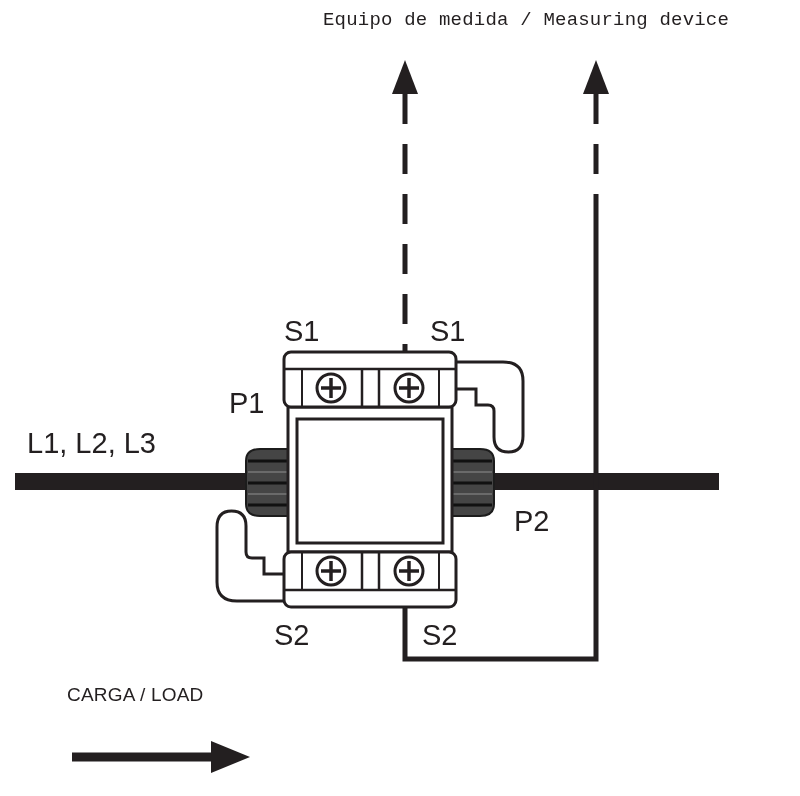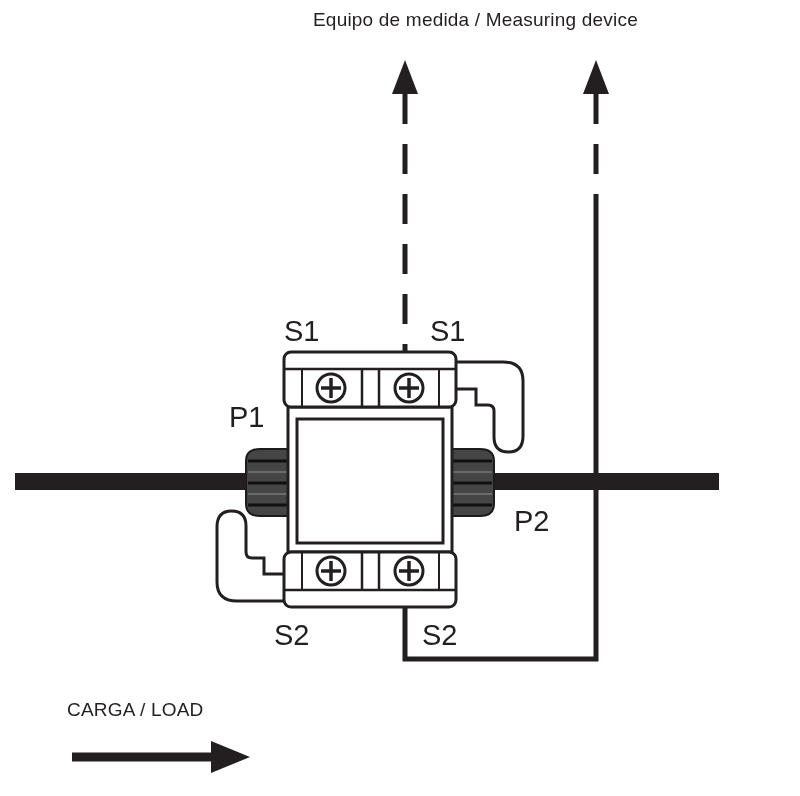--- a/index.html
+++ b/index.html
@@ -115,7 +115,7 @@
 
   </svg>
 
-  <div class="lbl lbl-title" style="left:313px;top:10px;">Equipo de medida / Measuring device</div>
+  <div class="lbl lbl-title" style="left:323px;top:10px;font-family:Liberation Mono, monospace;">Equipo de medida / Measuring device</div>
 
   <div class="lbl lbl-terminal" style="left:284px;top:316px;">S1</div>
   <div class="lbl lbl-terminal" style="left:430px;top:316px;">S1</div>

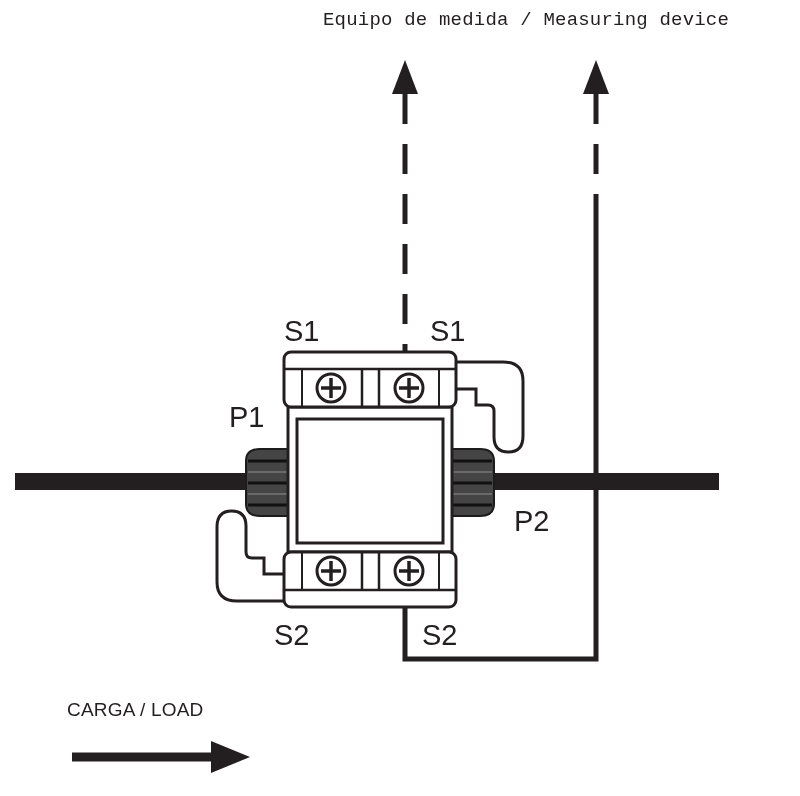--- a/index.html
+++ b/index.html
@@ -120,7 +120,7 @@
   <div class="lbl lbl-terminal" style="left:284px;top:316px;">S1</div>
   <div class="lbl lbl-terminal" style="left:430px;top:316px;">S1</div>
 
-  <div class="lbl lbl-terminal" style="left:229px;top:402px;">P1</div>
+  <div class="lbl lbl-terminal" style="left:229px;top:388px;">P1</div>
   <div class="lbl lbl-terminal" style="left:505px;top:506px;margin-left:9px;">P2</div>
 
 

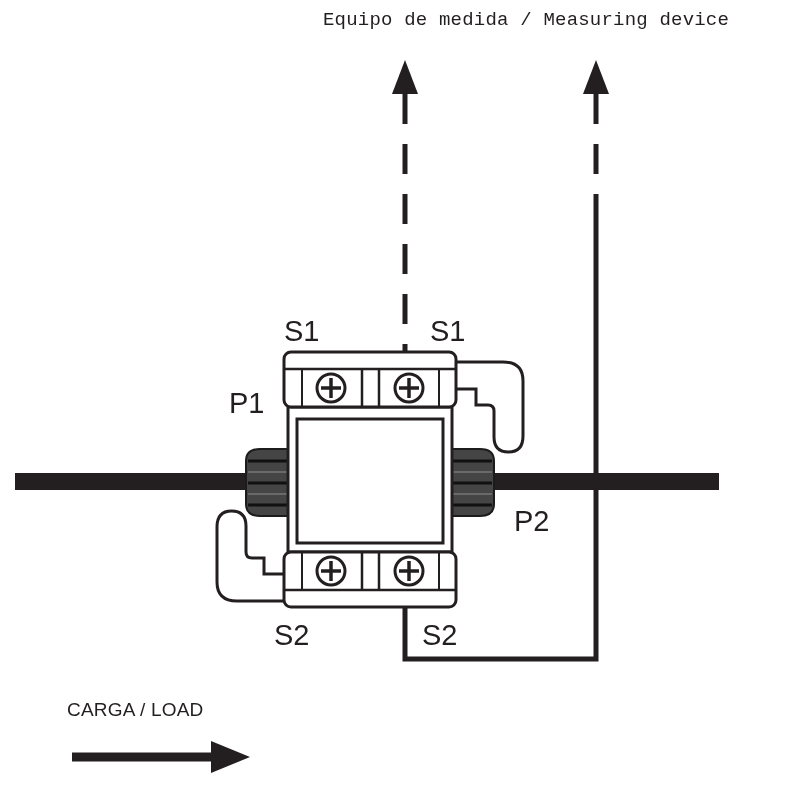--- a/index.html
+++ b/index.html
@@ -123,6 +123,7 @@
   <div class="lbl lbl-terminal" style="left:229px;top:388px;">P1</div>
   <div class="lbl lbl-terminal" style="left:505px;top:506px;margin-left:9px;">P2</div>
 
+  <div class="lbl lbl-terminal" style="left:27px;top:428px;">L1, L2, L3</div>
 
   <div class="lbl lbl-terminal" style="left:274px;top:620px;">S2</div>
   <div class="lbl lbl-terminal" style="left:422px;top:620px;">S2</div>

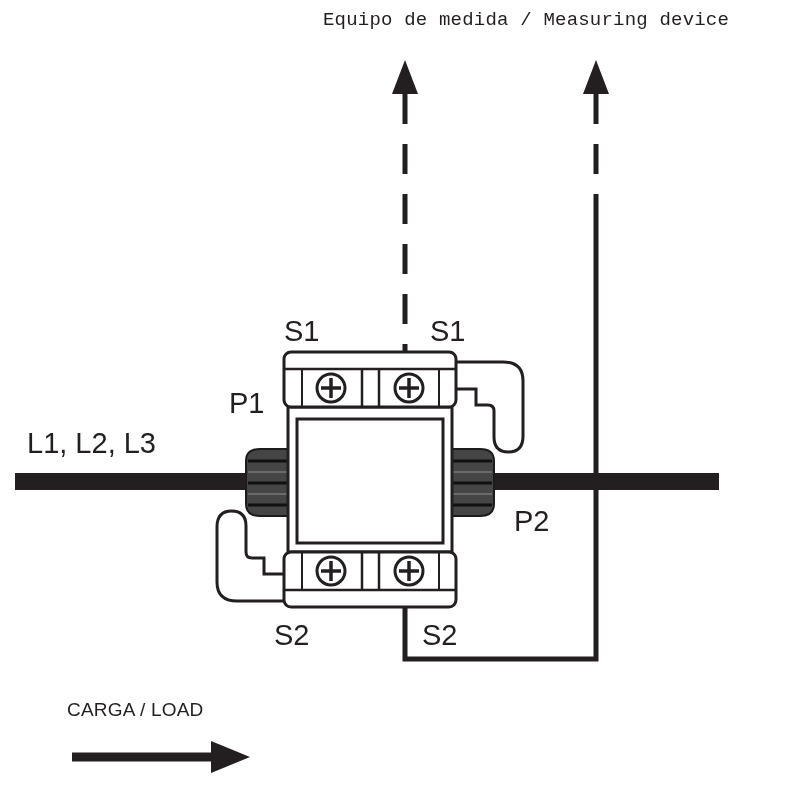--- a/index.html
+++ b/index.html
@@ -128,7 +128,7 @@
   <div class="lbl lbl-terminal" style="left:274px;top:620px;">S2</div>
   <div class="lbl lbl-terminal" style="left:422px;top:620px;">S2</div>
 
-  <div class="lbl lbl-load" style="left:67px;top:700px;">CARGA / LOAD</div>
+  <div class="lbl lbl-load" style="left:67px;top:685px;">CARGA / LOAD</div>
 
 </div>
 

